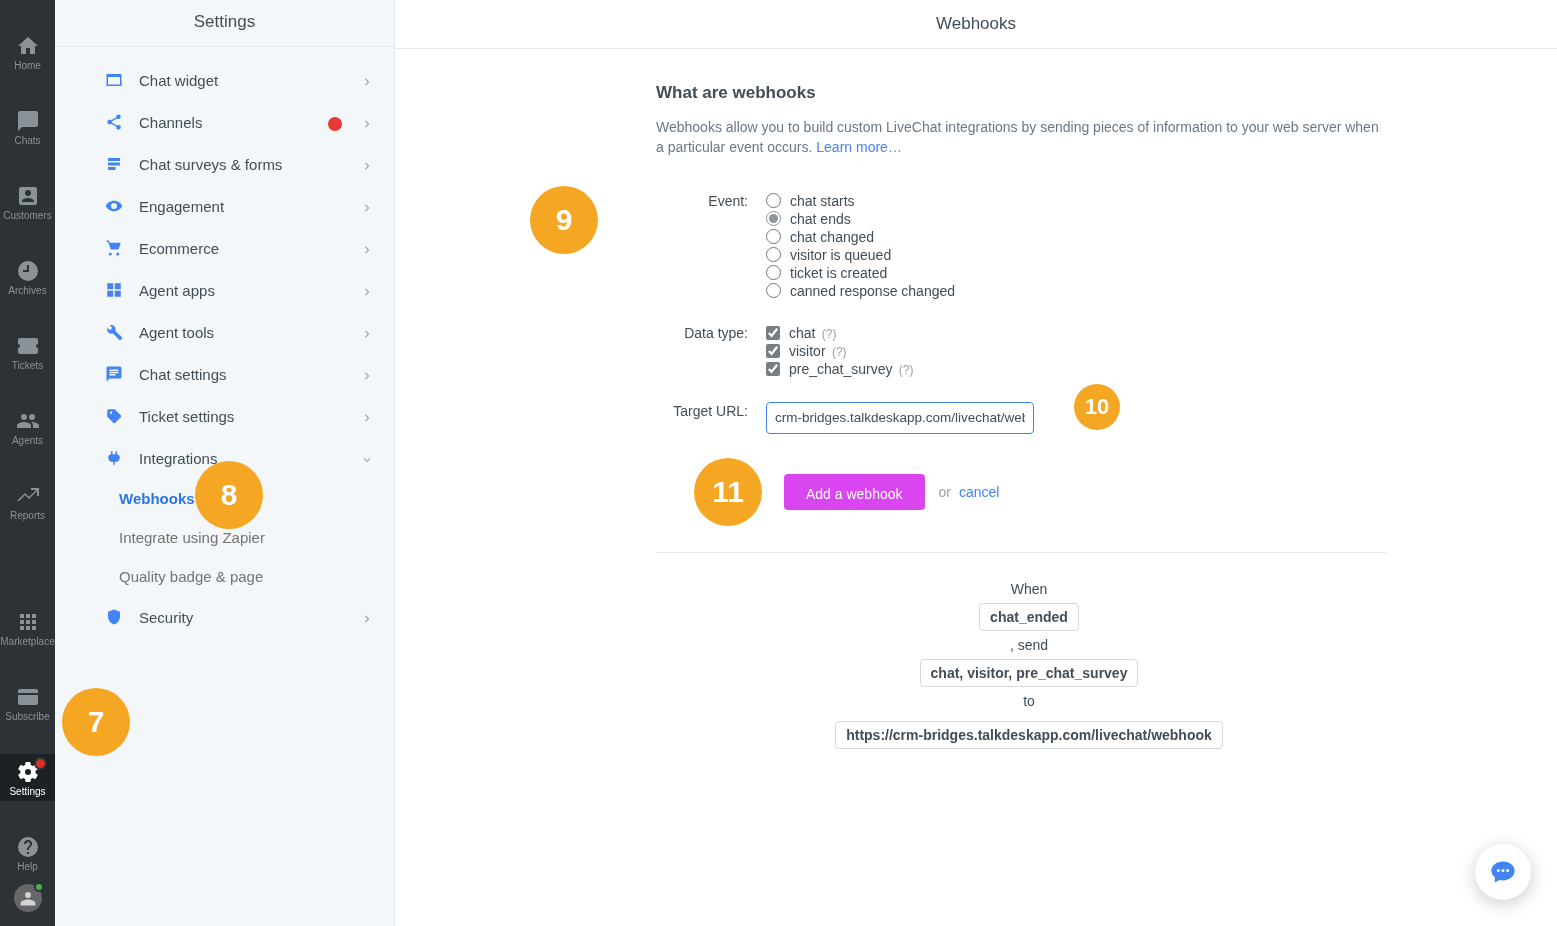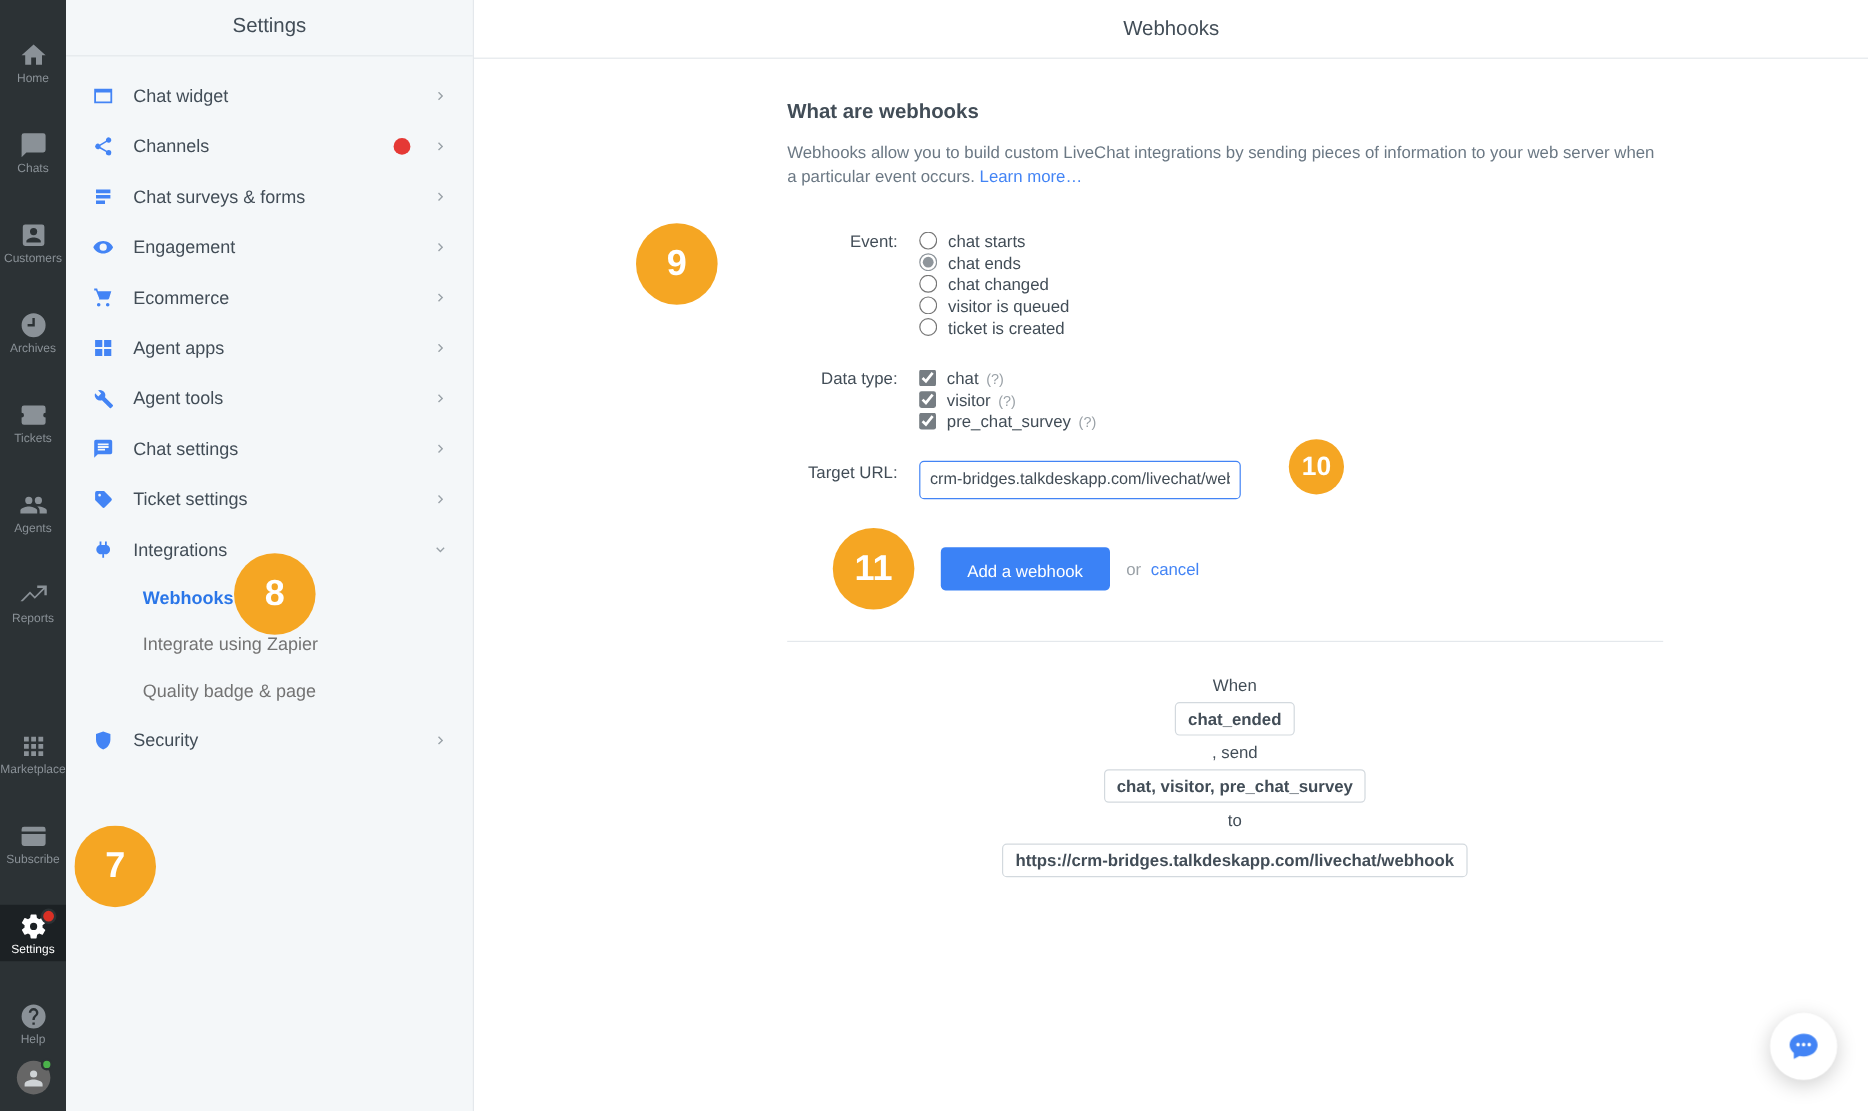--- a/index.html
+++ b/index.html
@@ -26,7 +26,7 @@
   .sidebar { width:340px; background:#f4f7f9; border-right:1px solid #e4e8ec; display:flex; flex-direction:column;}
   .sidebar-header { text-align:center; padding:12px 0 14px; font-size:17px; color:#424d57; border-bottom:1px solid #e4e8ec;}
   .sidebar-list { flex:1; overflow-y:auto; padding-top:12px;}
-  .side-item { display:flex; align-items:center; padding:12px 20px 12px 22px; cursor:pointer; position:relative; }
+  .side-item { display:flex; align-items:flex-end; padding:12px 20px 12px 22px; cursor:pointer; position:relative;margin-left:28px; }
   .side-item .s-icon{ width:18px; height:18px; fill:#4384f5; margin-right:16px; flex:none;}
   .side-item .s-label{ flex:1; font-size:15px; color:#424d57;}
   .side-item .chev{ width:14px; height:14px; fill:#9aa2a8;}

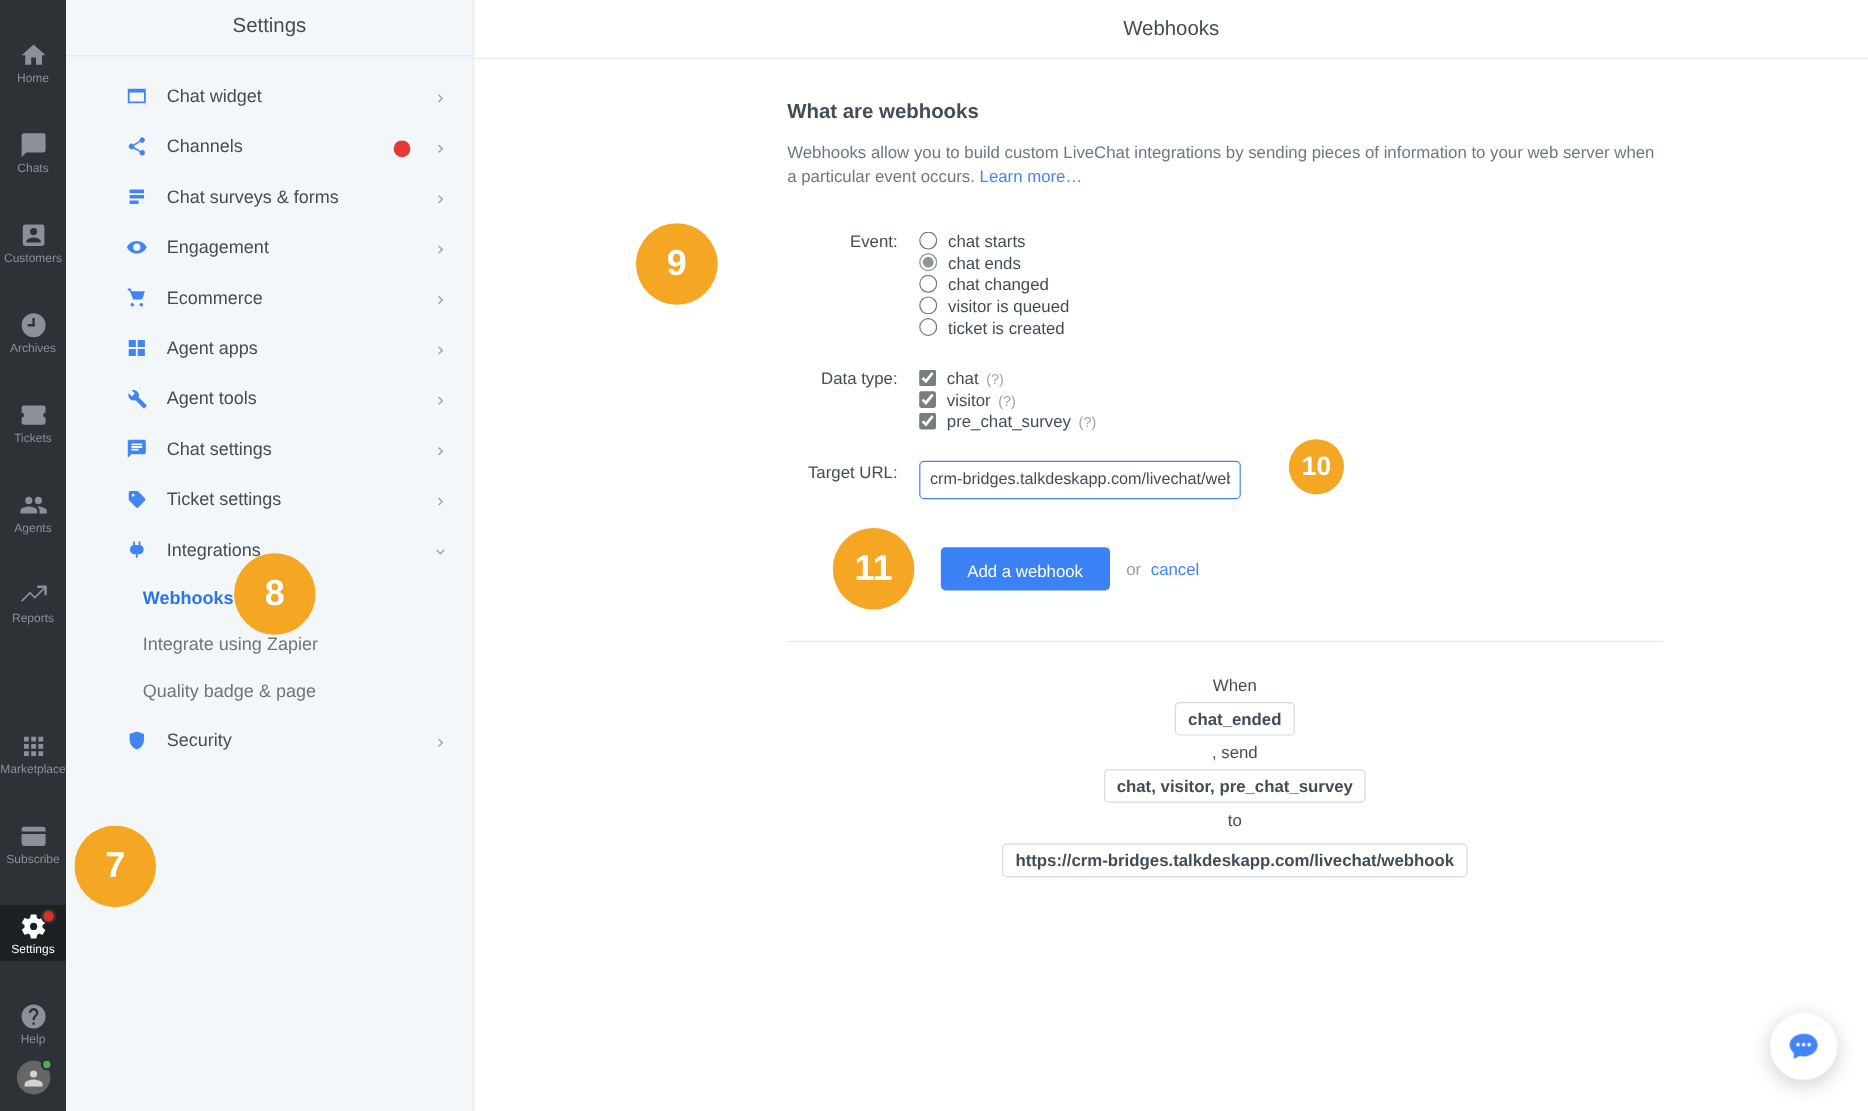--- a/index.html
+++ b/index.html
@@ -408,6 +408,10 @@
                 <input type="radio" name="ev" style="">
                 <label>ticket is created</label>
               </div>
+              <div class="radio-line">
+                <input type="radio" name="ev" style="">
+                <label>canned response changed</label>
+              </div>
             </div>
         </div>
 

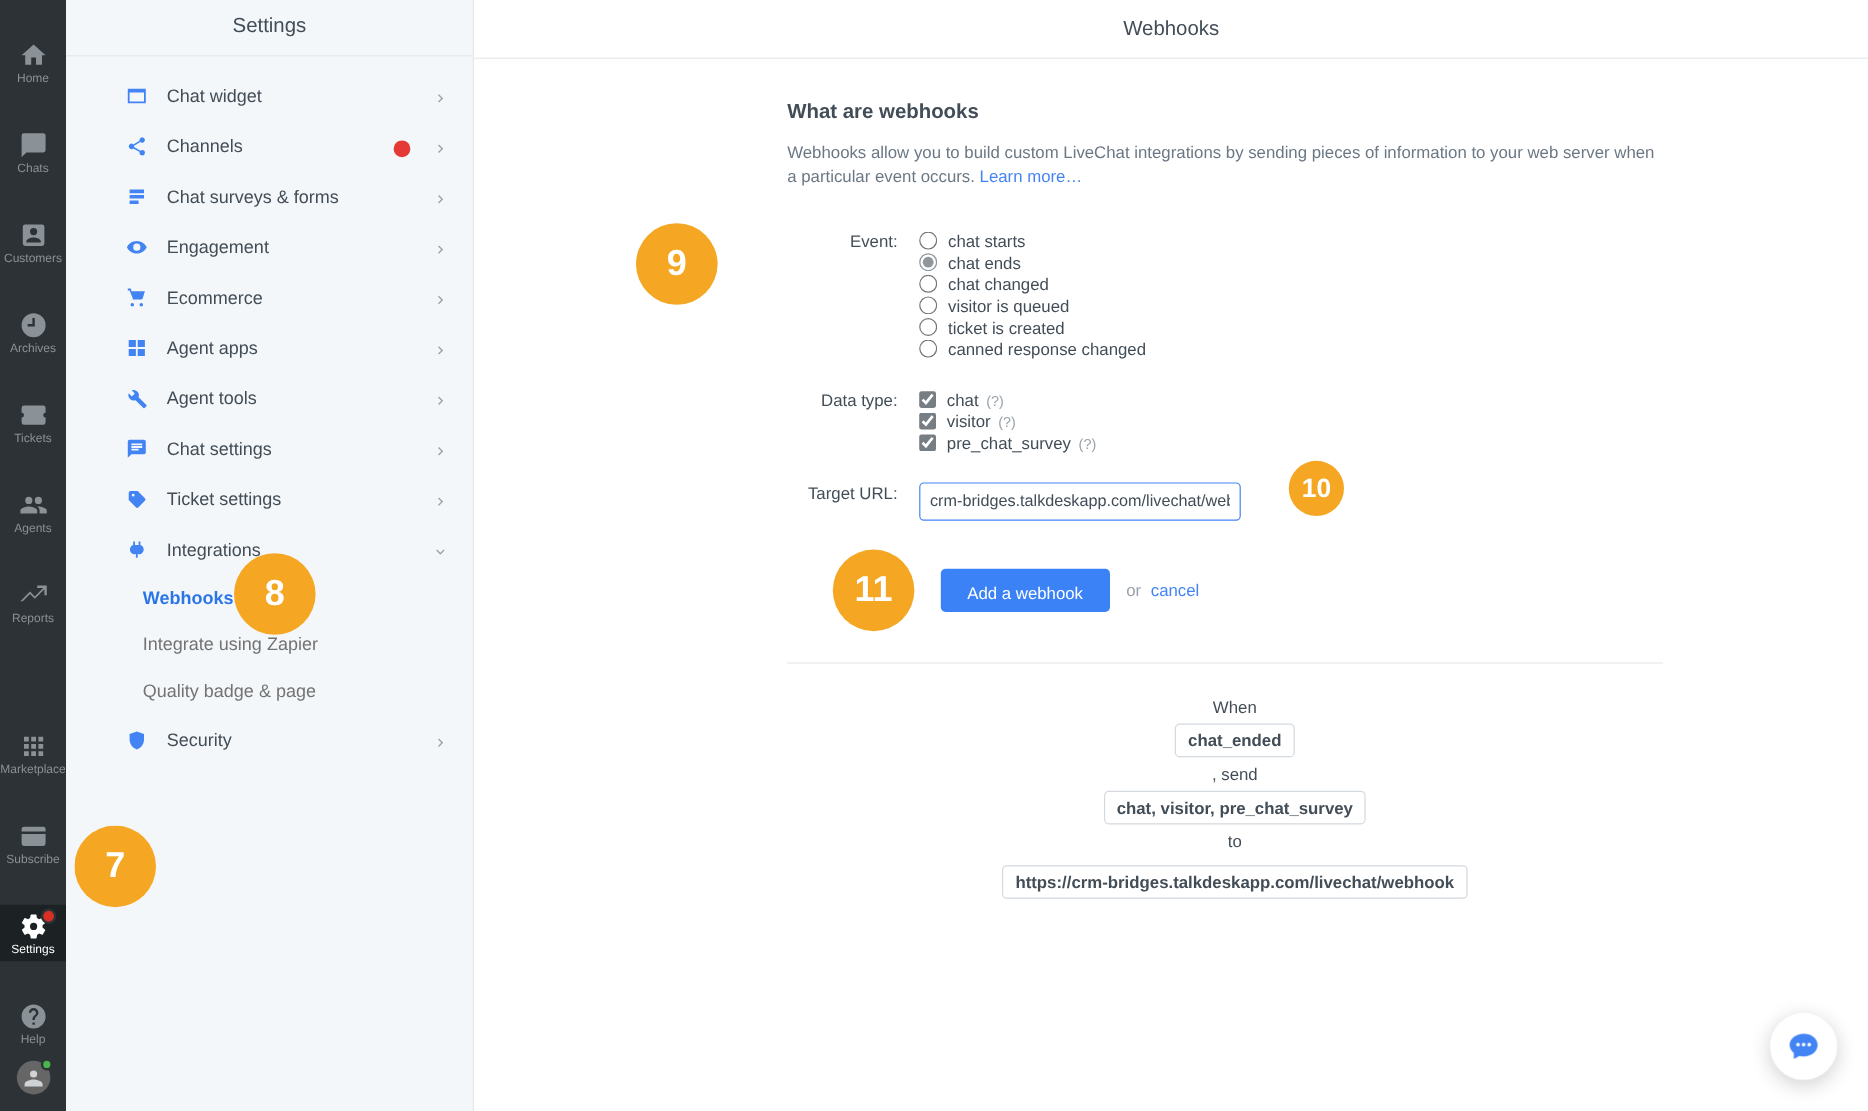--- a/index.html
+++ b/index.html
@@ -57,7 +57,7 @@
 
   .actions-row{ margin-top:40px; display:flex; align-items:center;}
   .actions-row .spacer{ width:128px; flex:none;}
-  .btn-primary{ background:#3b82f6; color:#fff; border:none; border-radius:4px; height:36px; padding:12px 22px; font-size:14px; cursor:pointer;}
+  .btn-primary{ background:#d946ef; color:#fff; border:none; border-radius:4px; height:36px; padding:12px 22px; font-size:14px; cursor:pointer;}
   .or-text{ margin:0 8px 0 14px; color:#9aa1a7; font-size:14px;}
   .cancel-link{ color:#4384f5; text-decoration:none; cursor:pointer;}
 

